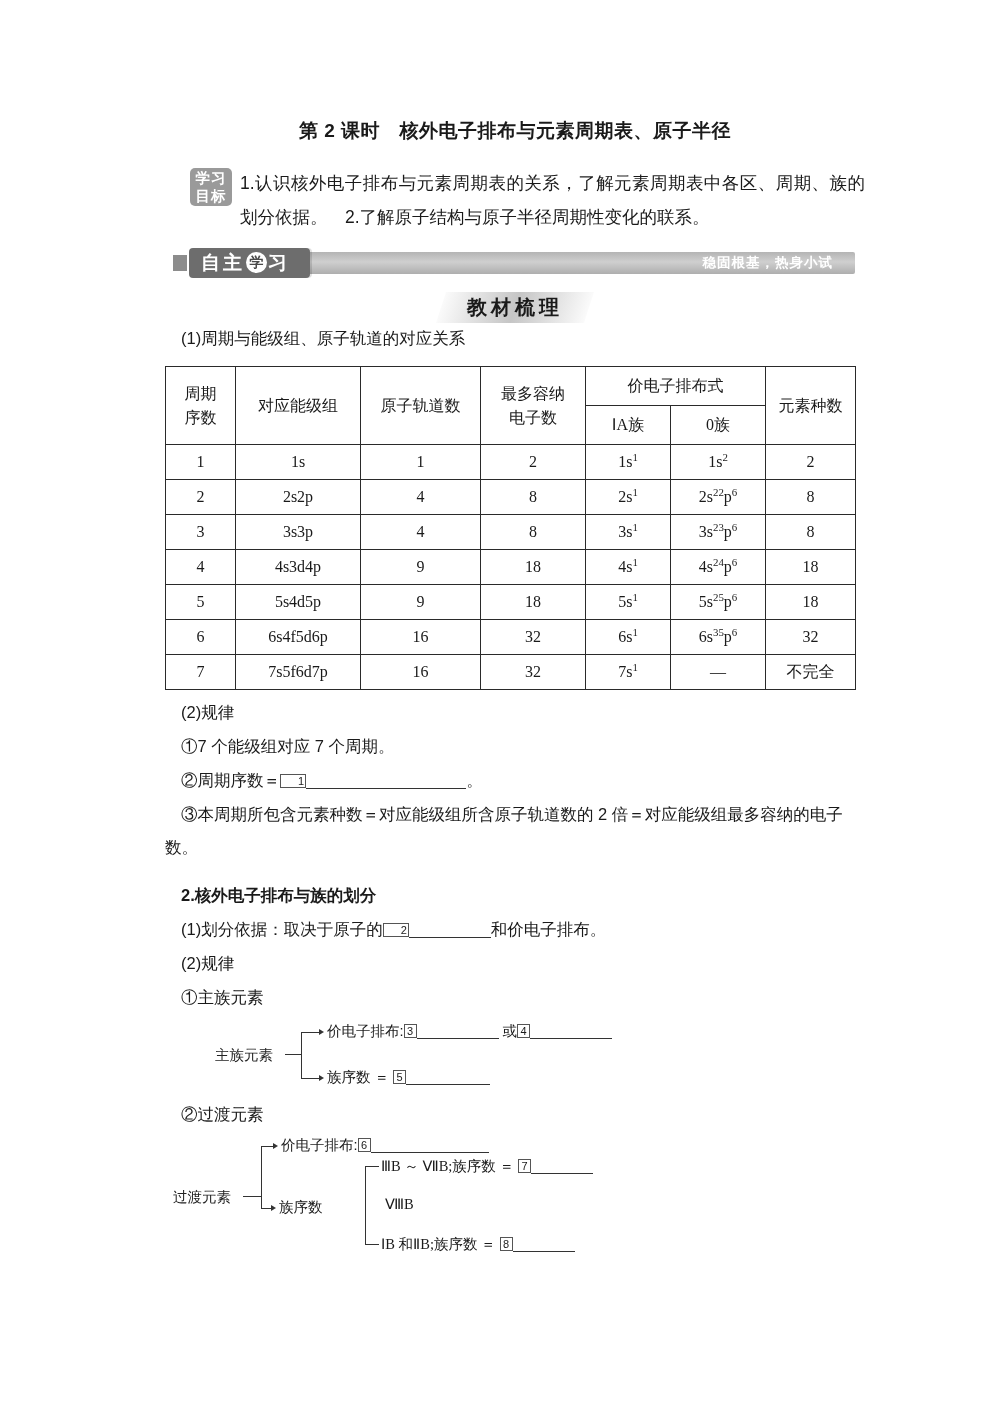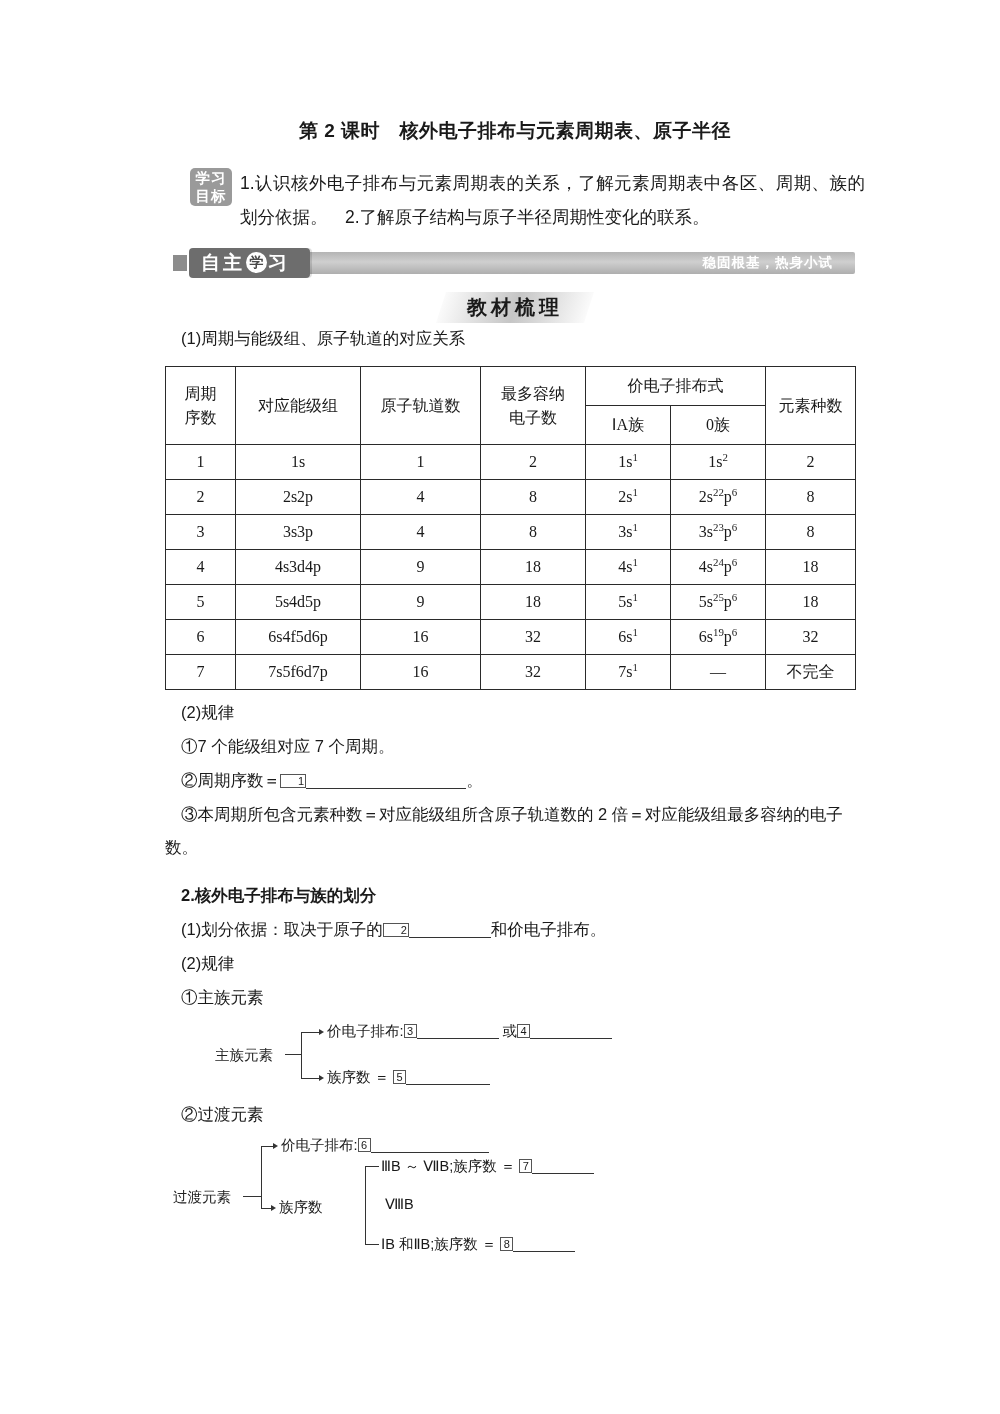--- a/index.html
+++ b/index.html
@@ -369,7 +369,7 @@
             <td>16</td>
             <td>32</td>
             <td>6s<sup>1</sup></td>
-            <td>6s<sup>19</sup>p<sup>6</sup></td>
+            <td>6s<sup>35</sup>p<sup>6</sup></td>
             <td>32</td>
           </tr>
           <tr>

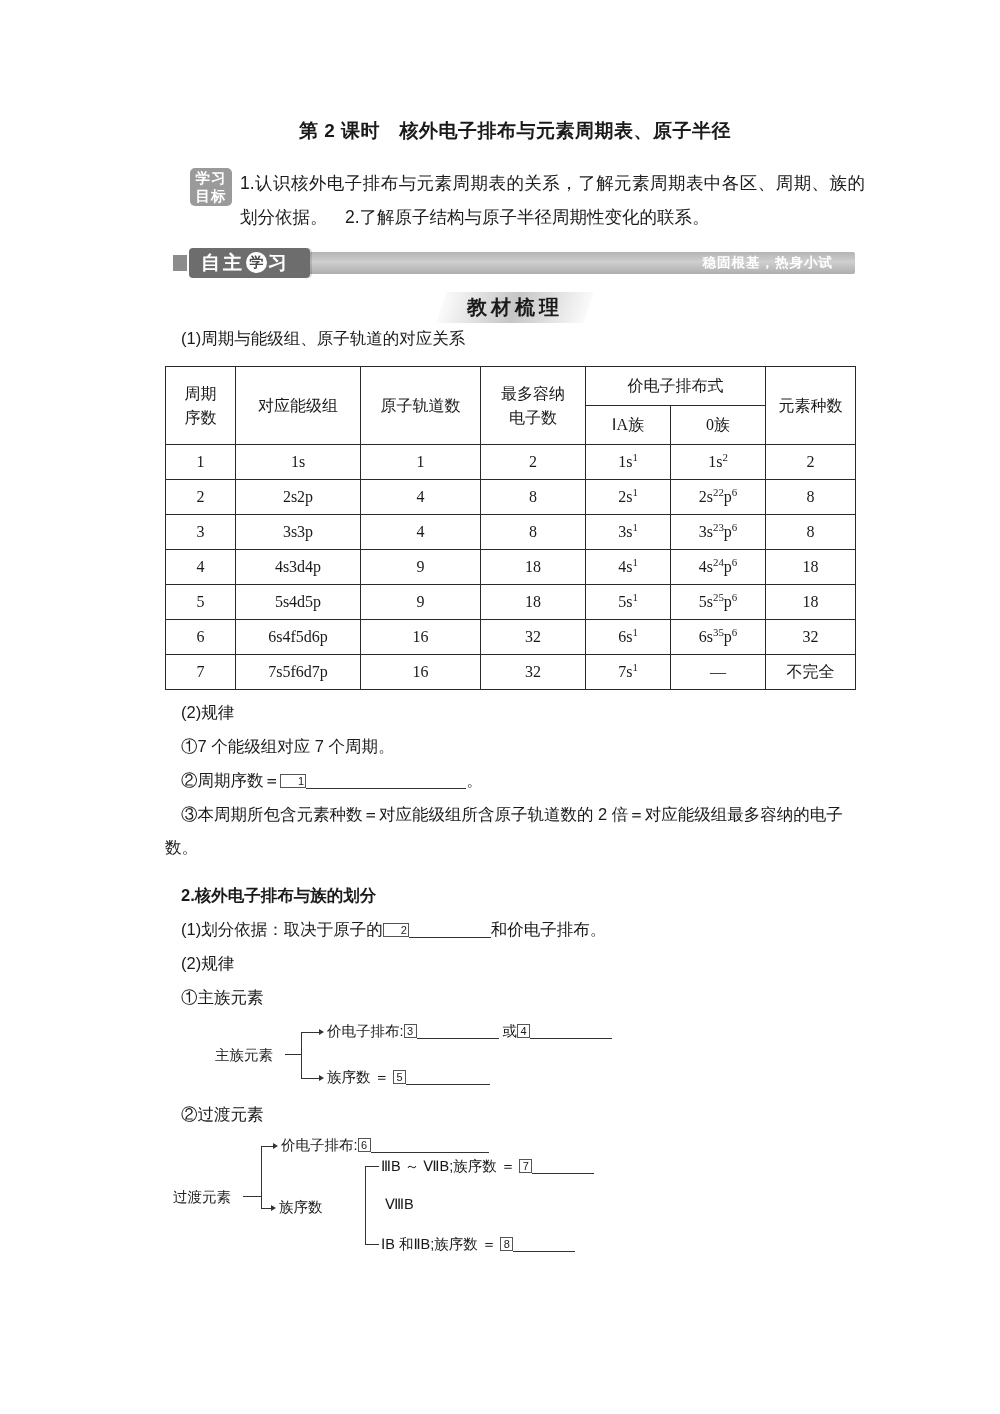--- a/index.html
+++ b/index.html
@@ -254,7 +254,7 @@
     white-space: nowrap;
     font-family: "Liberation Sans", sans-serif;
   }
-  .diagram .serif { font-family: Liberation Sans, sans-serif; }
+  .diagram .serif { font-family: Liberation Serif, serif; }
 </style>
 </head>
 <body>

